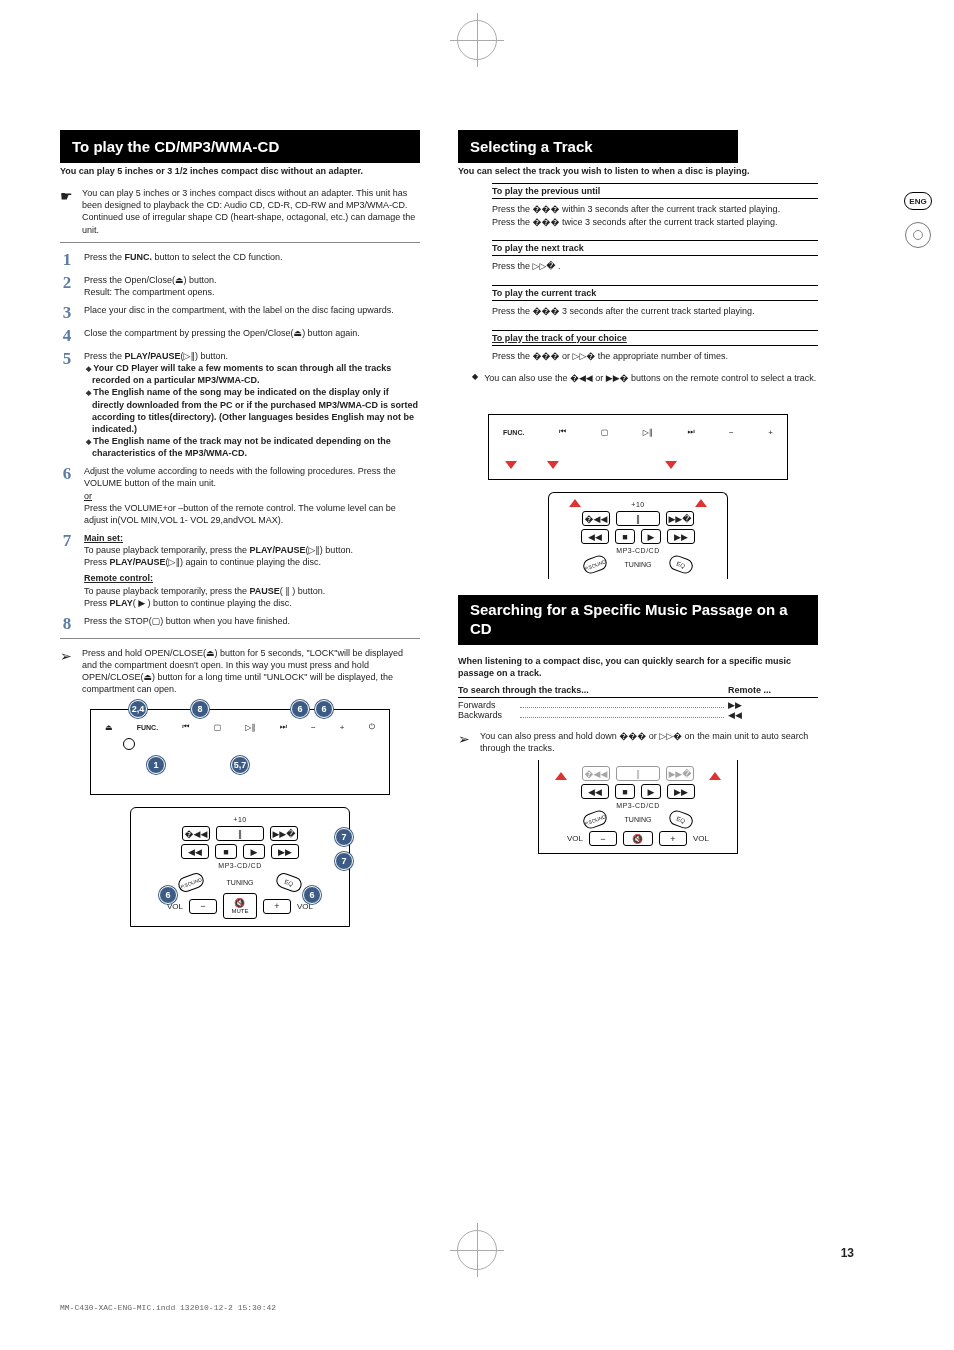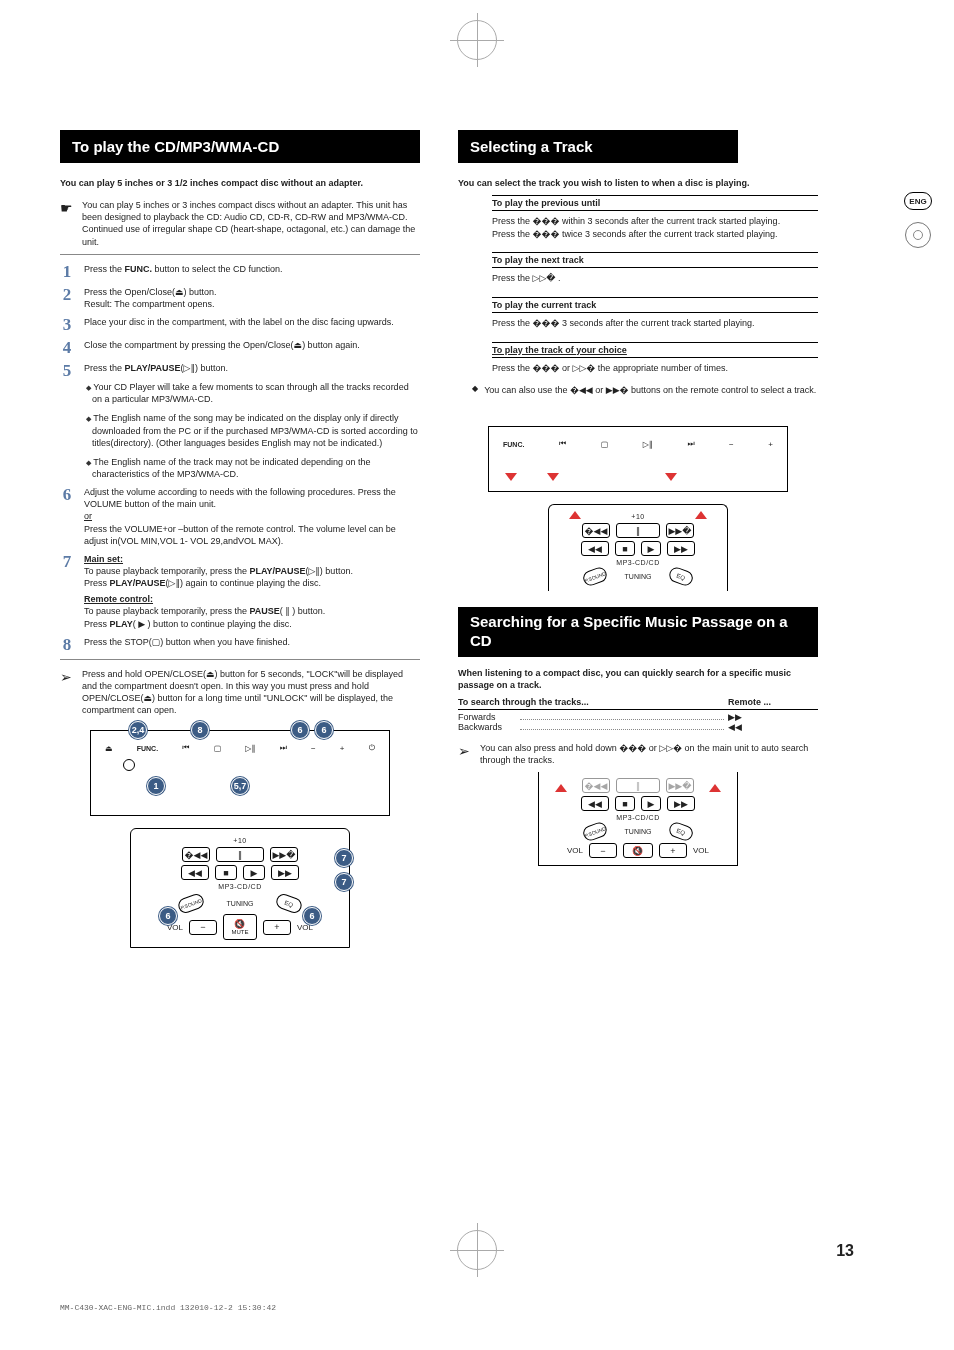--- a/index.html
+++ b/index.html
@@ -14,7 +14,7 @@
   .side-disc::after { content: ""; width: 8px; height: 8px; border: 1px solid #888; border-radius: 50%; }
   .cols { display: flex; gap: 38px; }
   .col { width: 360px; }
-  .hbar { background: #000; color: #fff; font-weight: bold; font-size: 15px; padding: 8px 12px; margin-bottom: 14px; }
+  .hbar { background: #000; color: #fff; font-weight: bold; font-size: 15px; padding: 8px 12px; margin-bottom: 2px; }
   .intro { font-weight: bold; font-size: 9px; line-height: 1.35; margin-bottom: 10px; }
   .intro-r { font-weight: bold; font-size: 9px; line-height: 1.35; margin-bottom: 6px; }
   .note-row { display: flex; gap: 6px; margin-bottom: 6px; line-height: 1.35; }

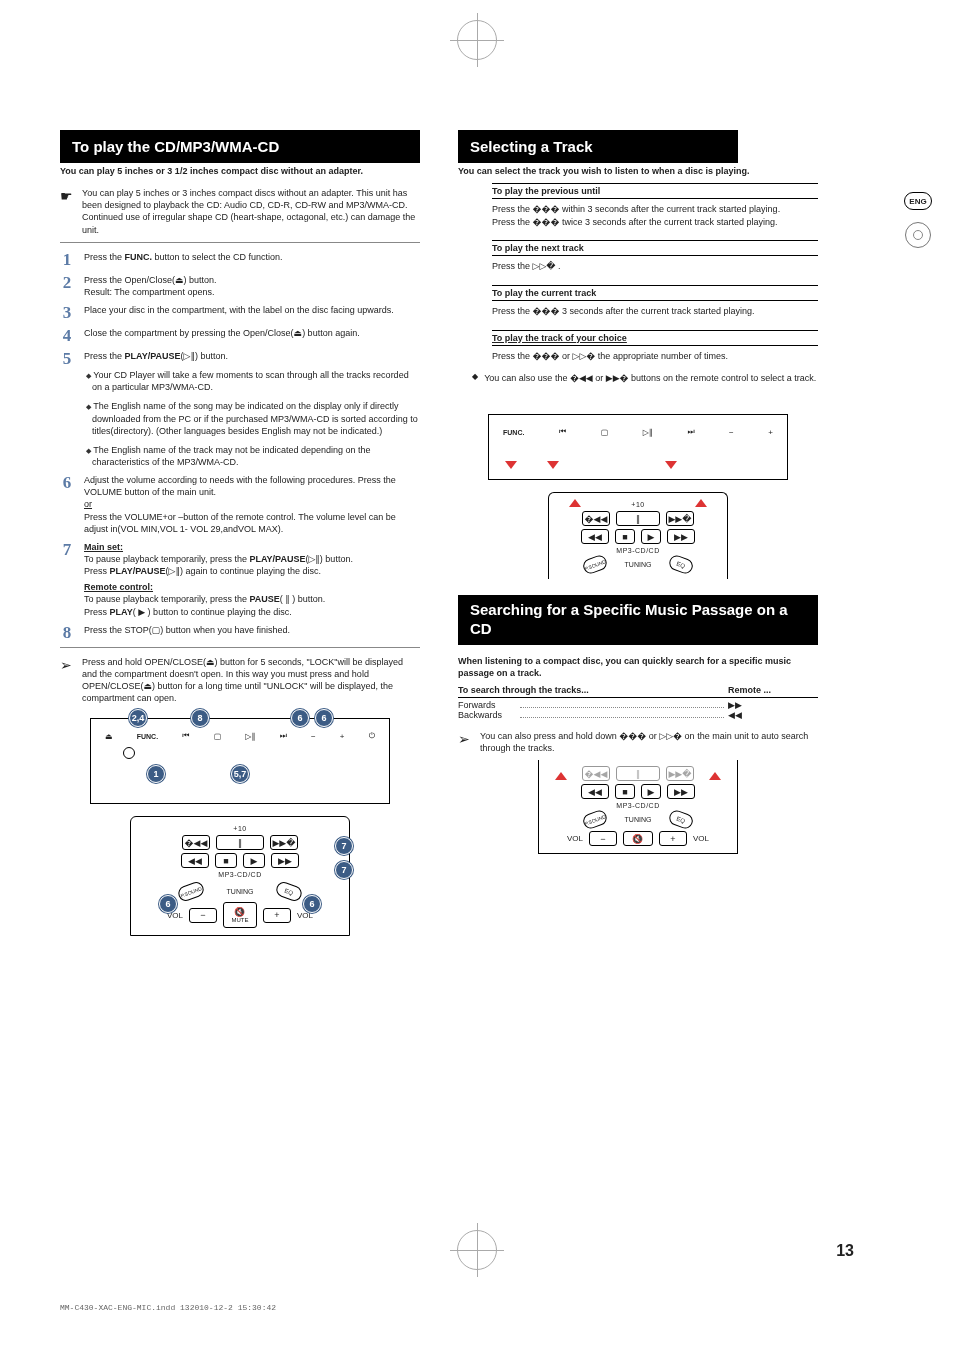--- a/index.html
+++ b/index.html
@@ -23,7 +23,7 @@
   .step { display: flex; gap: 10px; margin-bottom: 6px; }
   .step-num { font-family: "Times New Roman", serif; font-size: 17px; font-weight: bold; color: #5C7BA6; width: 14px; text-align: center; line-height: 1; }
   .step-body { flex: 1; line-height: 1.35; }
-  .step-body .sub { padding-left: 8px; text-indent: -6px; margin-top: 7px; }
+  .step-body .sub { padding-left: 8px; text-indent: -6px; margin-top: 0; font-weight: bold; }
   .bullet::before { content: "◆ "; font-size: 7px; color: #333; }
   .uline { text-decoration: underline; font-weight: bold; }
   .sect { margin: 6px 0 4px 34px; }

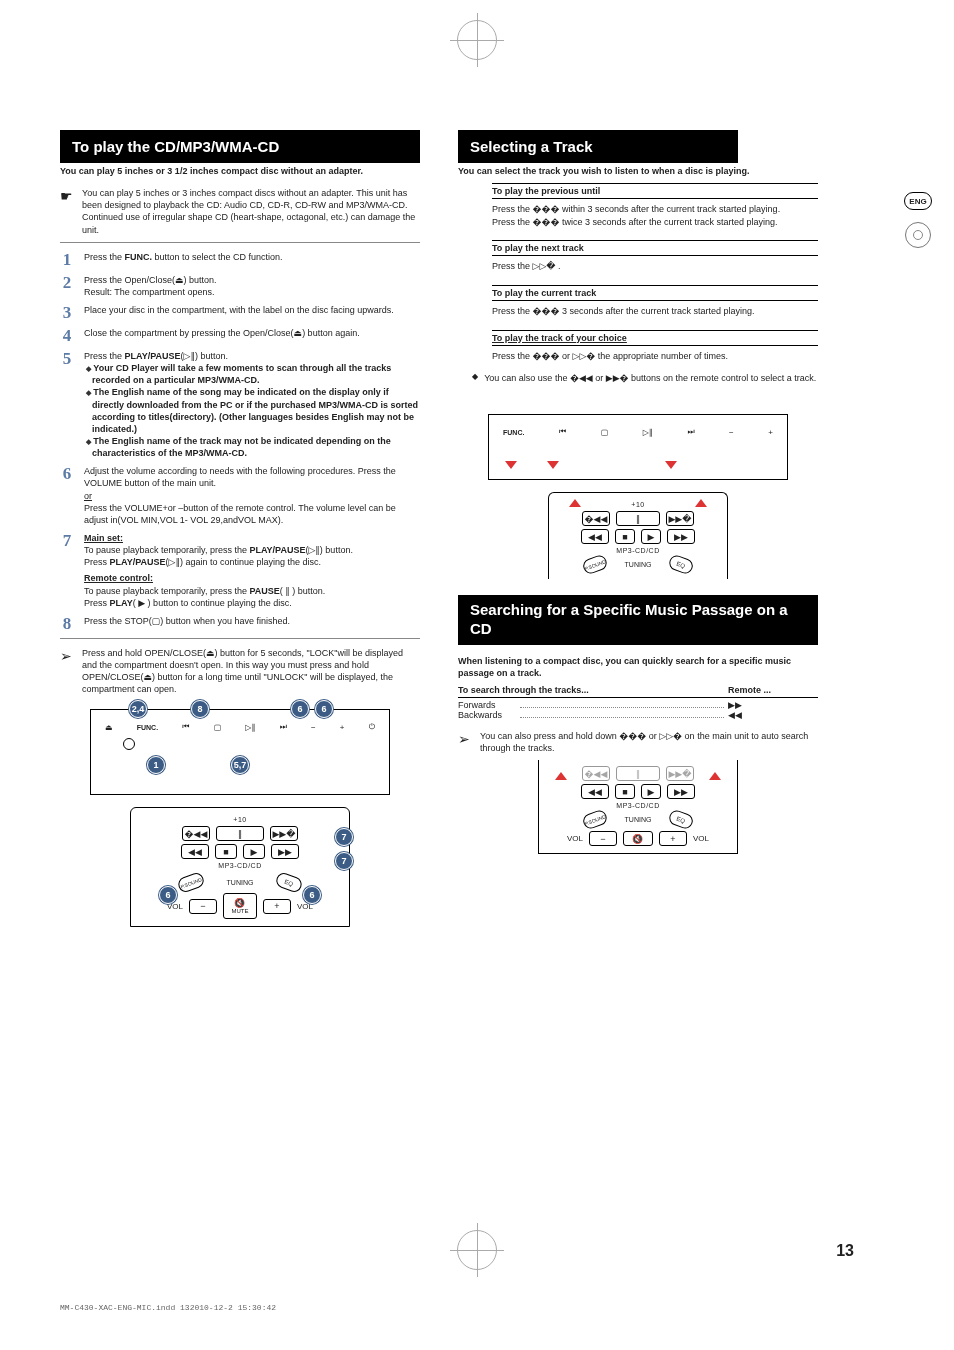--- a/index.html
+++ b/index.html
@@ -48,7 +48,7 @@
   .tbl-r .c1 { width: 58px; }
   .tbl-r .dots { flex: 1; border-bottom: 1px dotted #888; height: 8px; margin: 0 4px; }
   .tbl-r .c2 { width: 90px; }
-  .page-num { position: absolute; right: 100px; bottom: 90px; font-size: 16px; font-weight: bold; }
+  .page-num { position: absolute; right: 100px; bottom: 90px; font-size: 12px; font-weight: bold; }
   .footer { position: absolute; left: 60px; right: 60px; bottom: 38px; display: flex; justify-content: flex-start; font-size: 8px; color: #666; font-family: "Courier New", monospace; }
 </style>
 </head>

